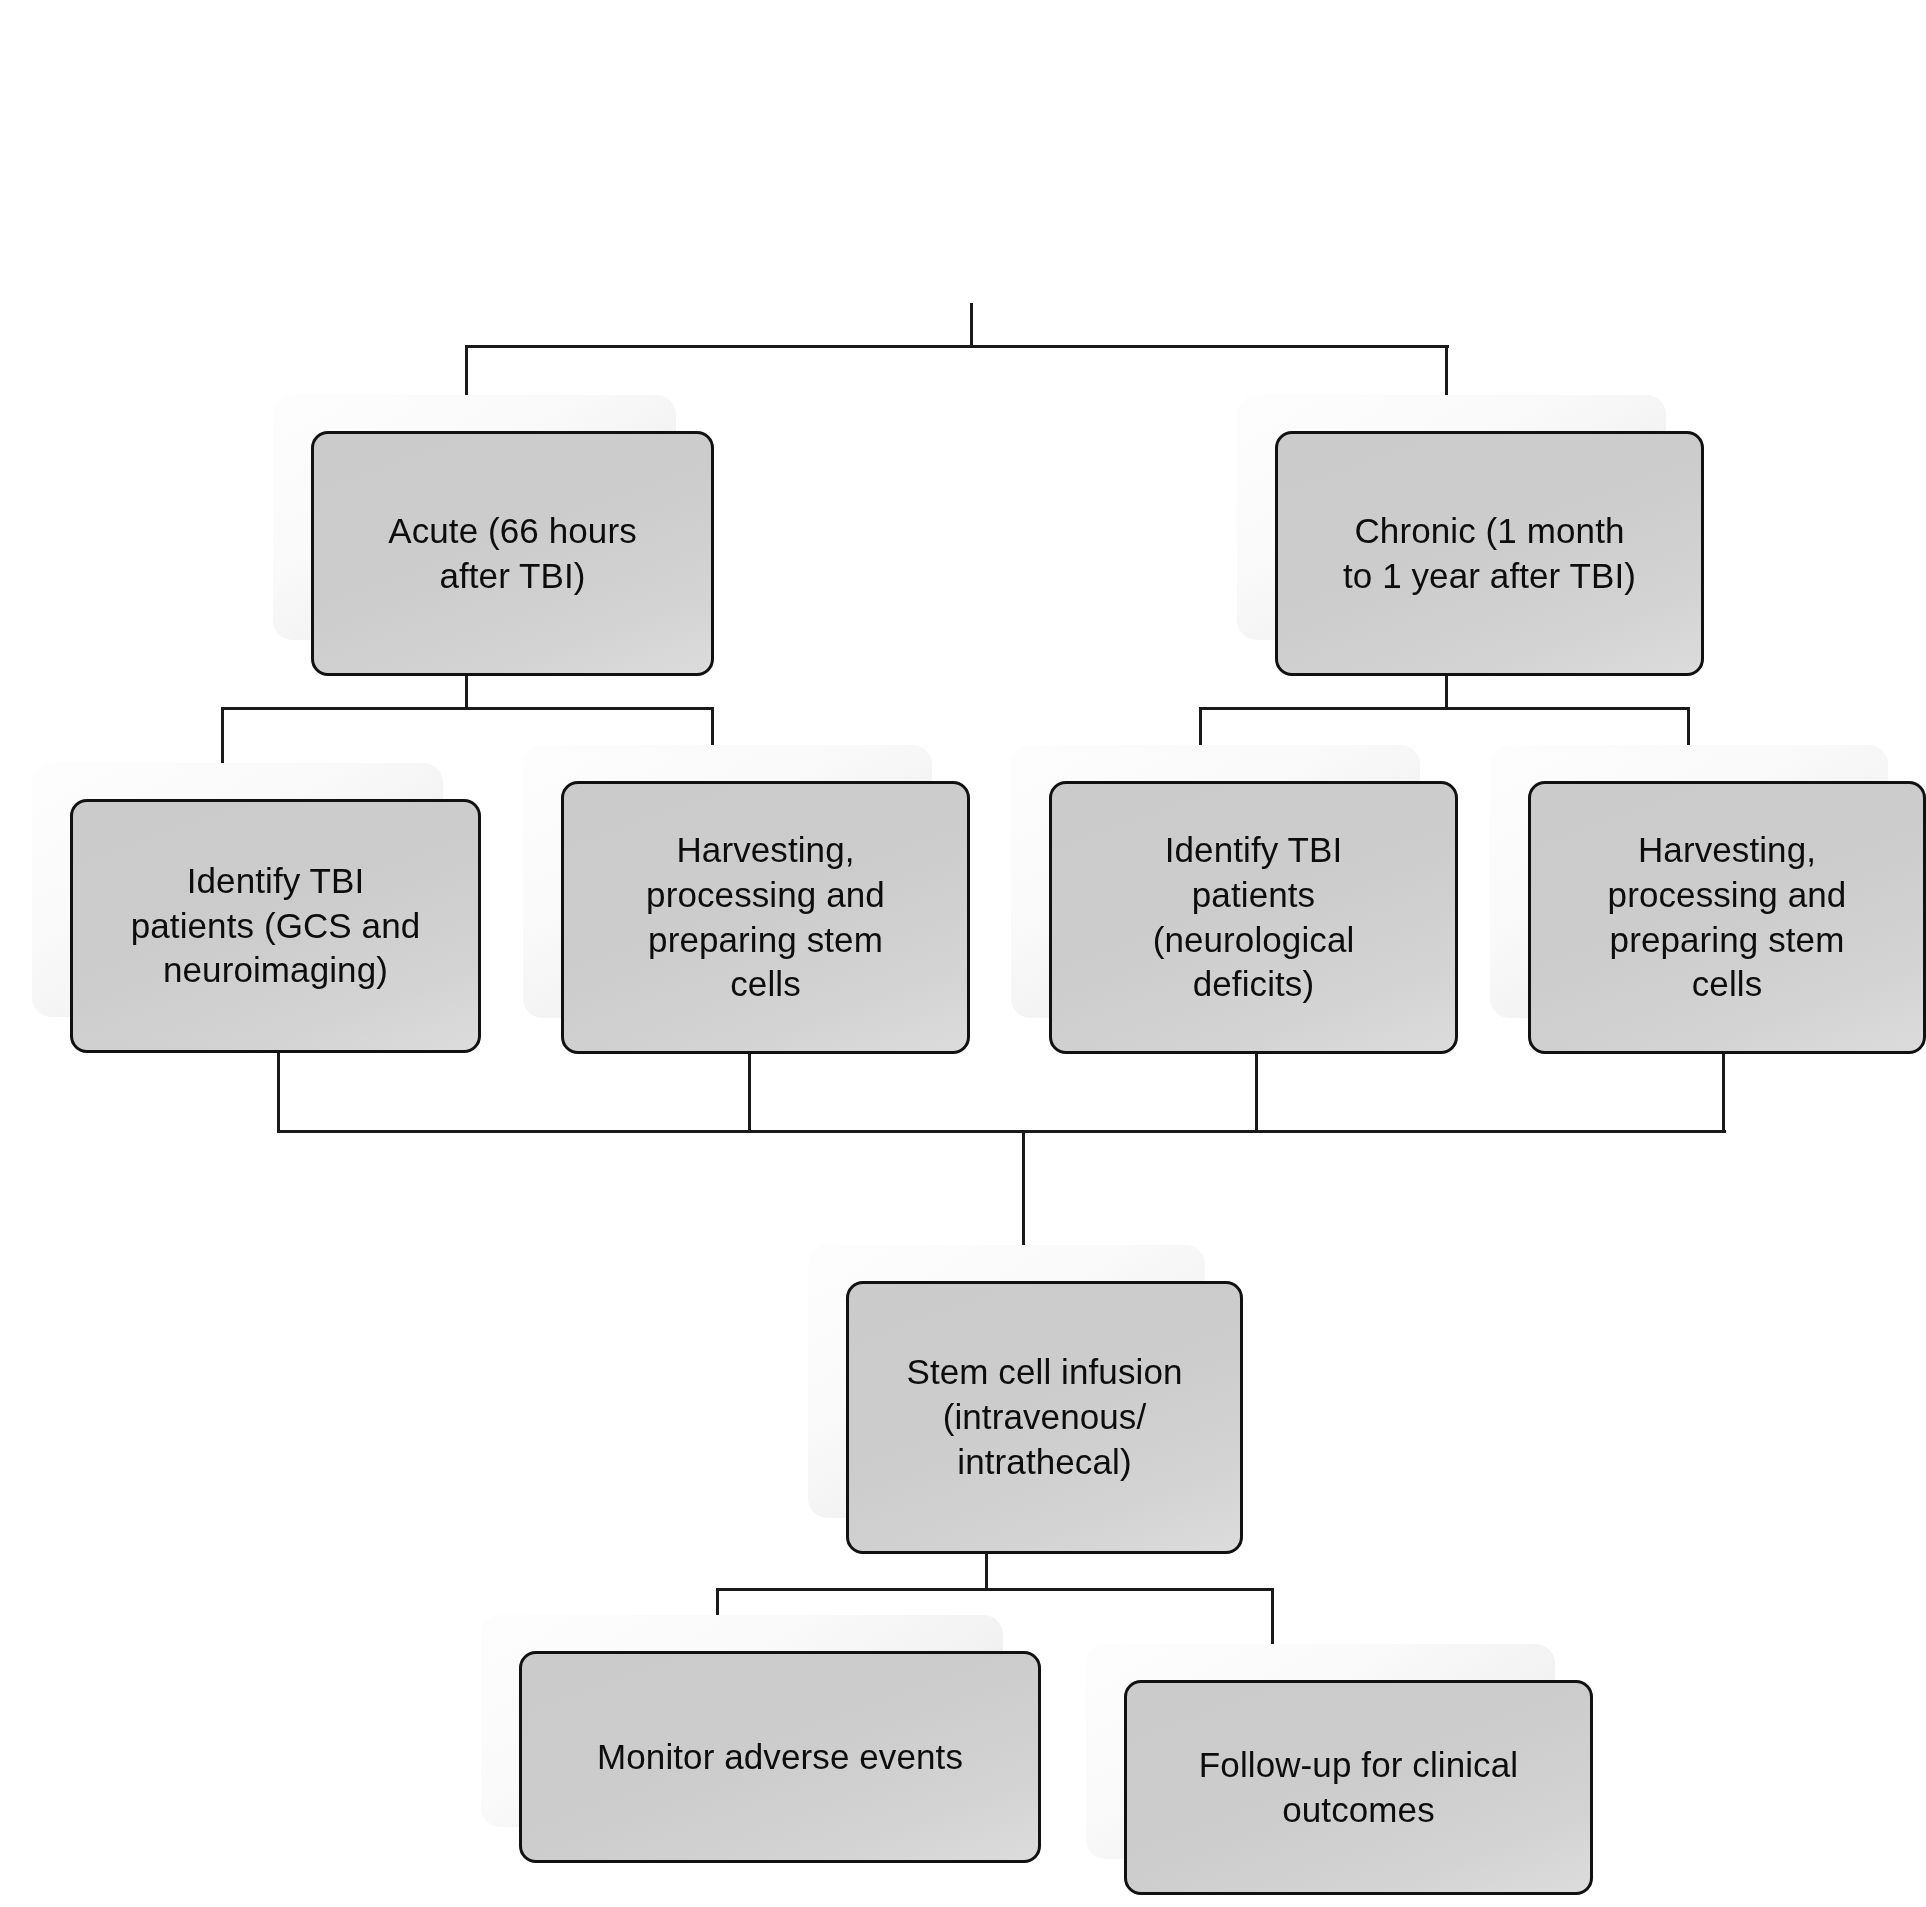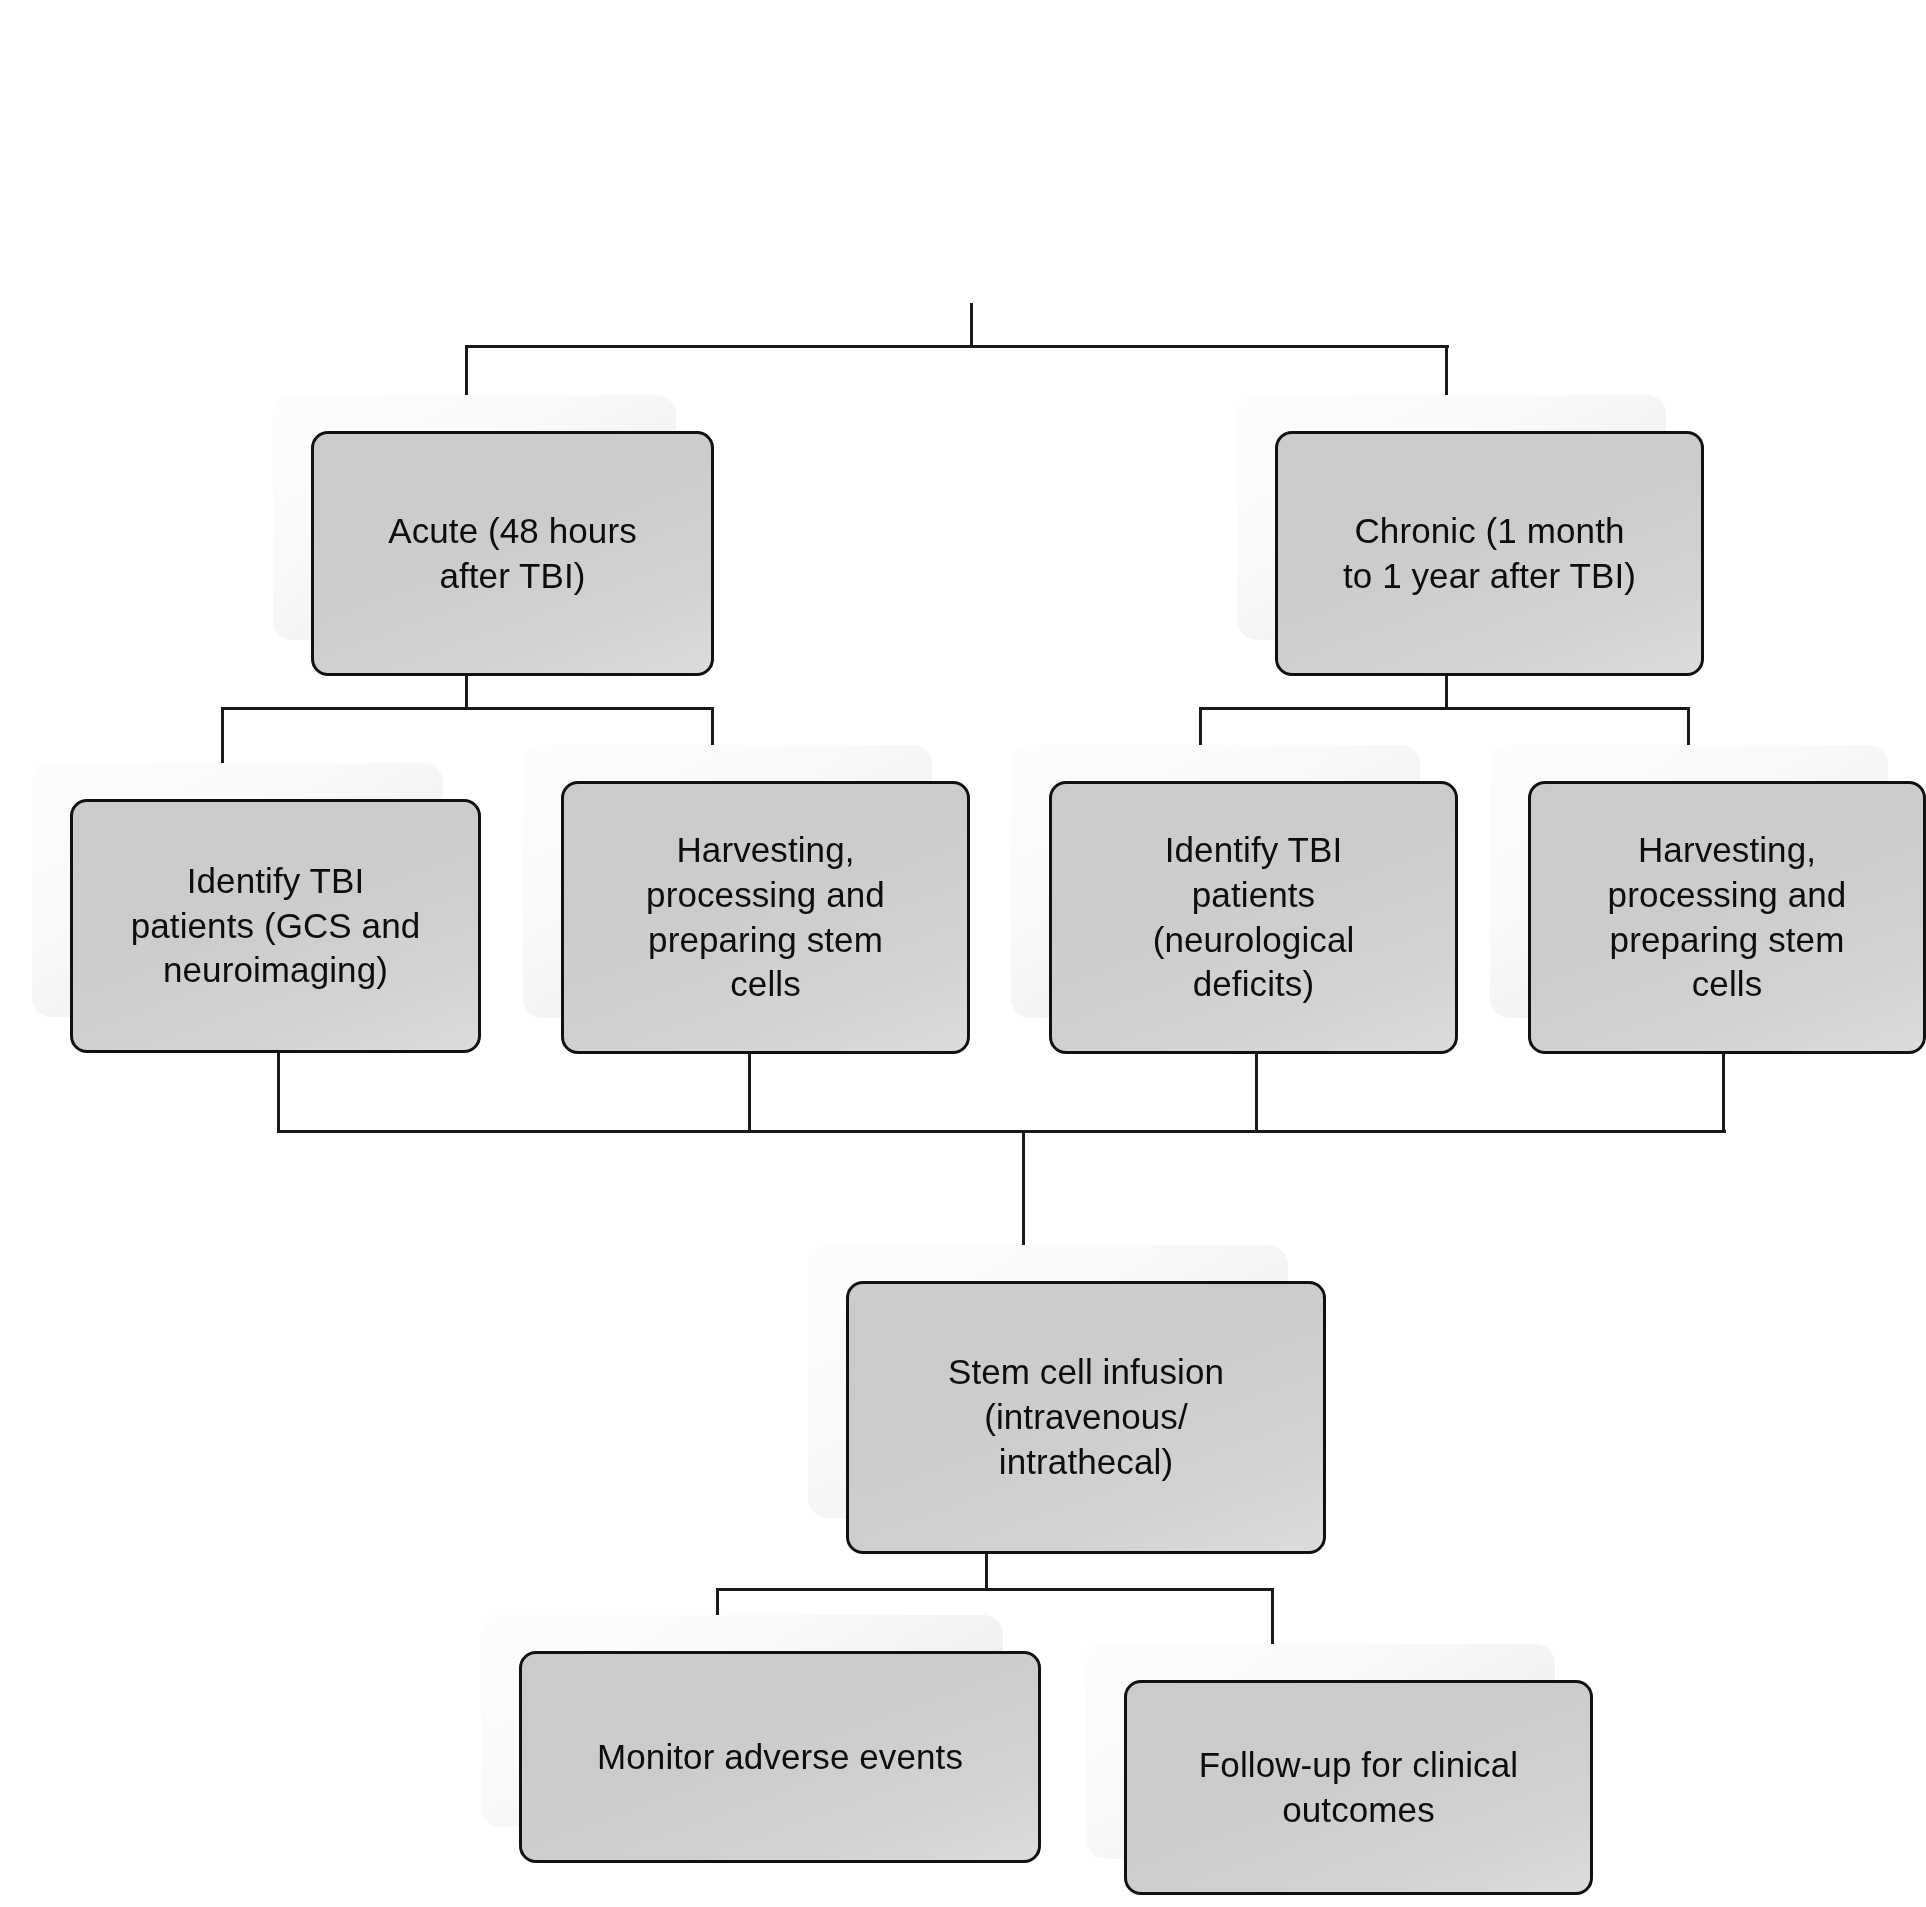--- a/index.html
+++ b/index.html
@@ -100,7 +100,7 @@
   <div class="node" style="left:311px; top:431px; width:403px; height:245px;">
     <div class="shadow"></div>
     <div class="face">
-      <span class="label">Acute (48 hours
+      <span class="label">Acute (66 hours
 after TBI)</span>
     </div>
   </div>

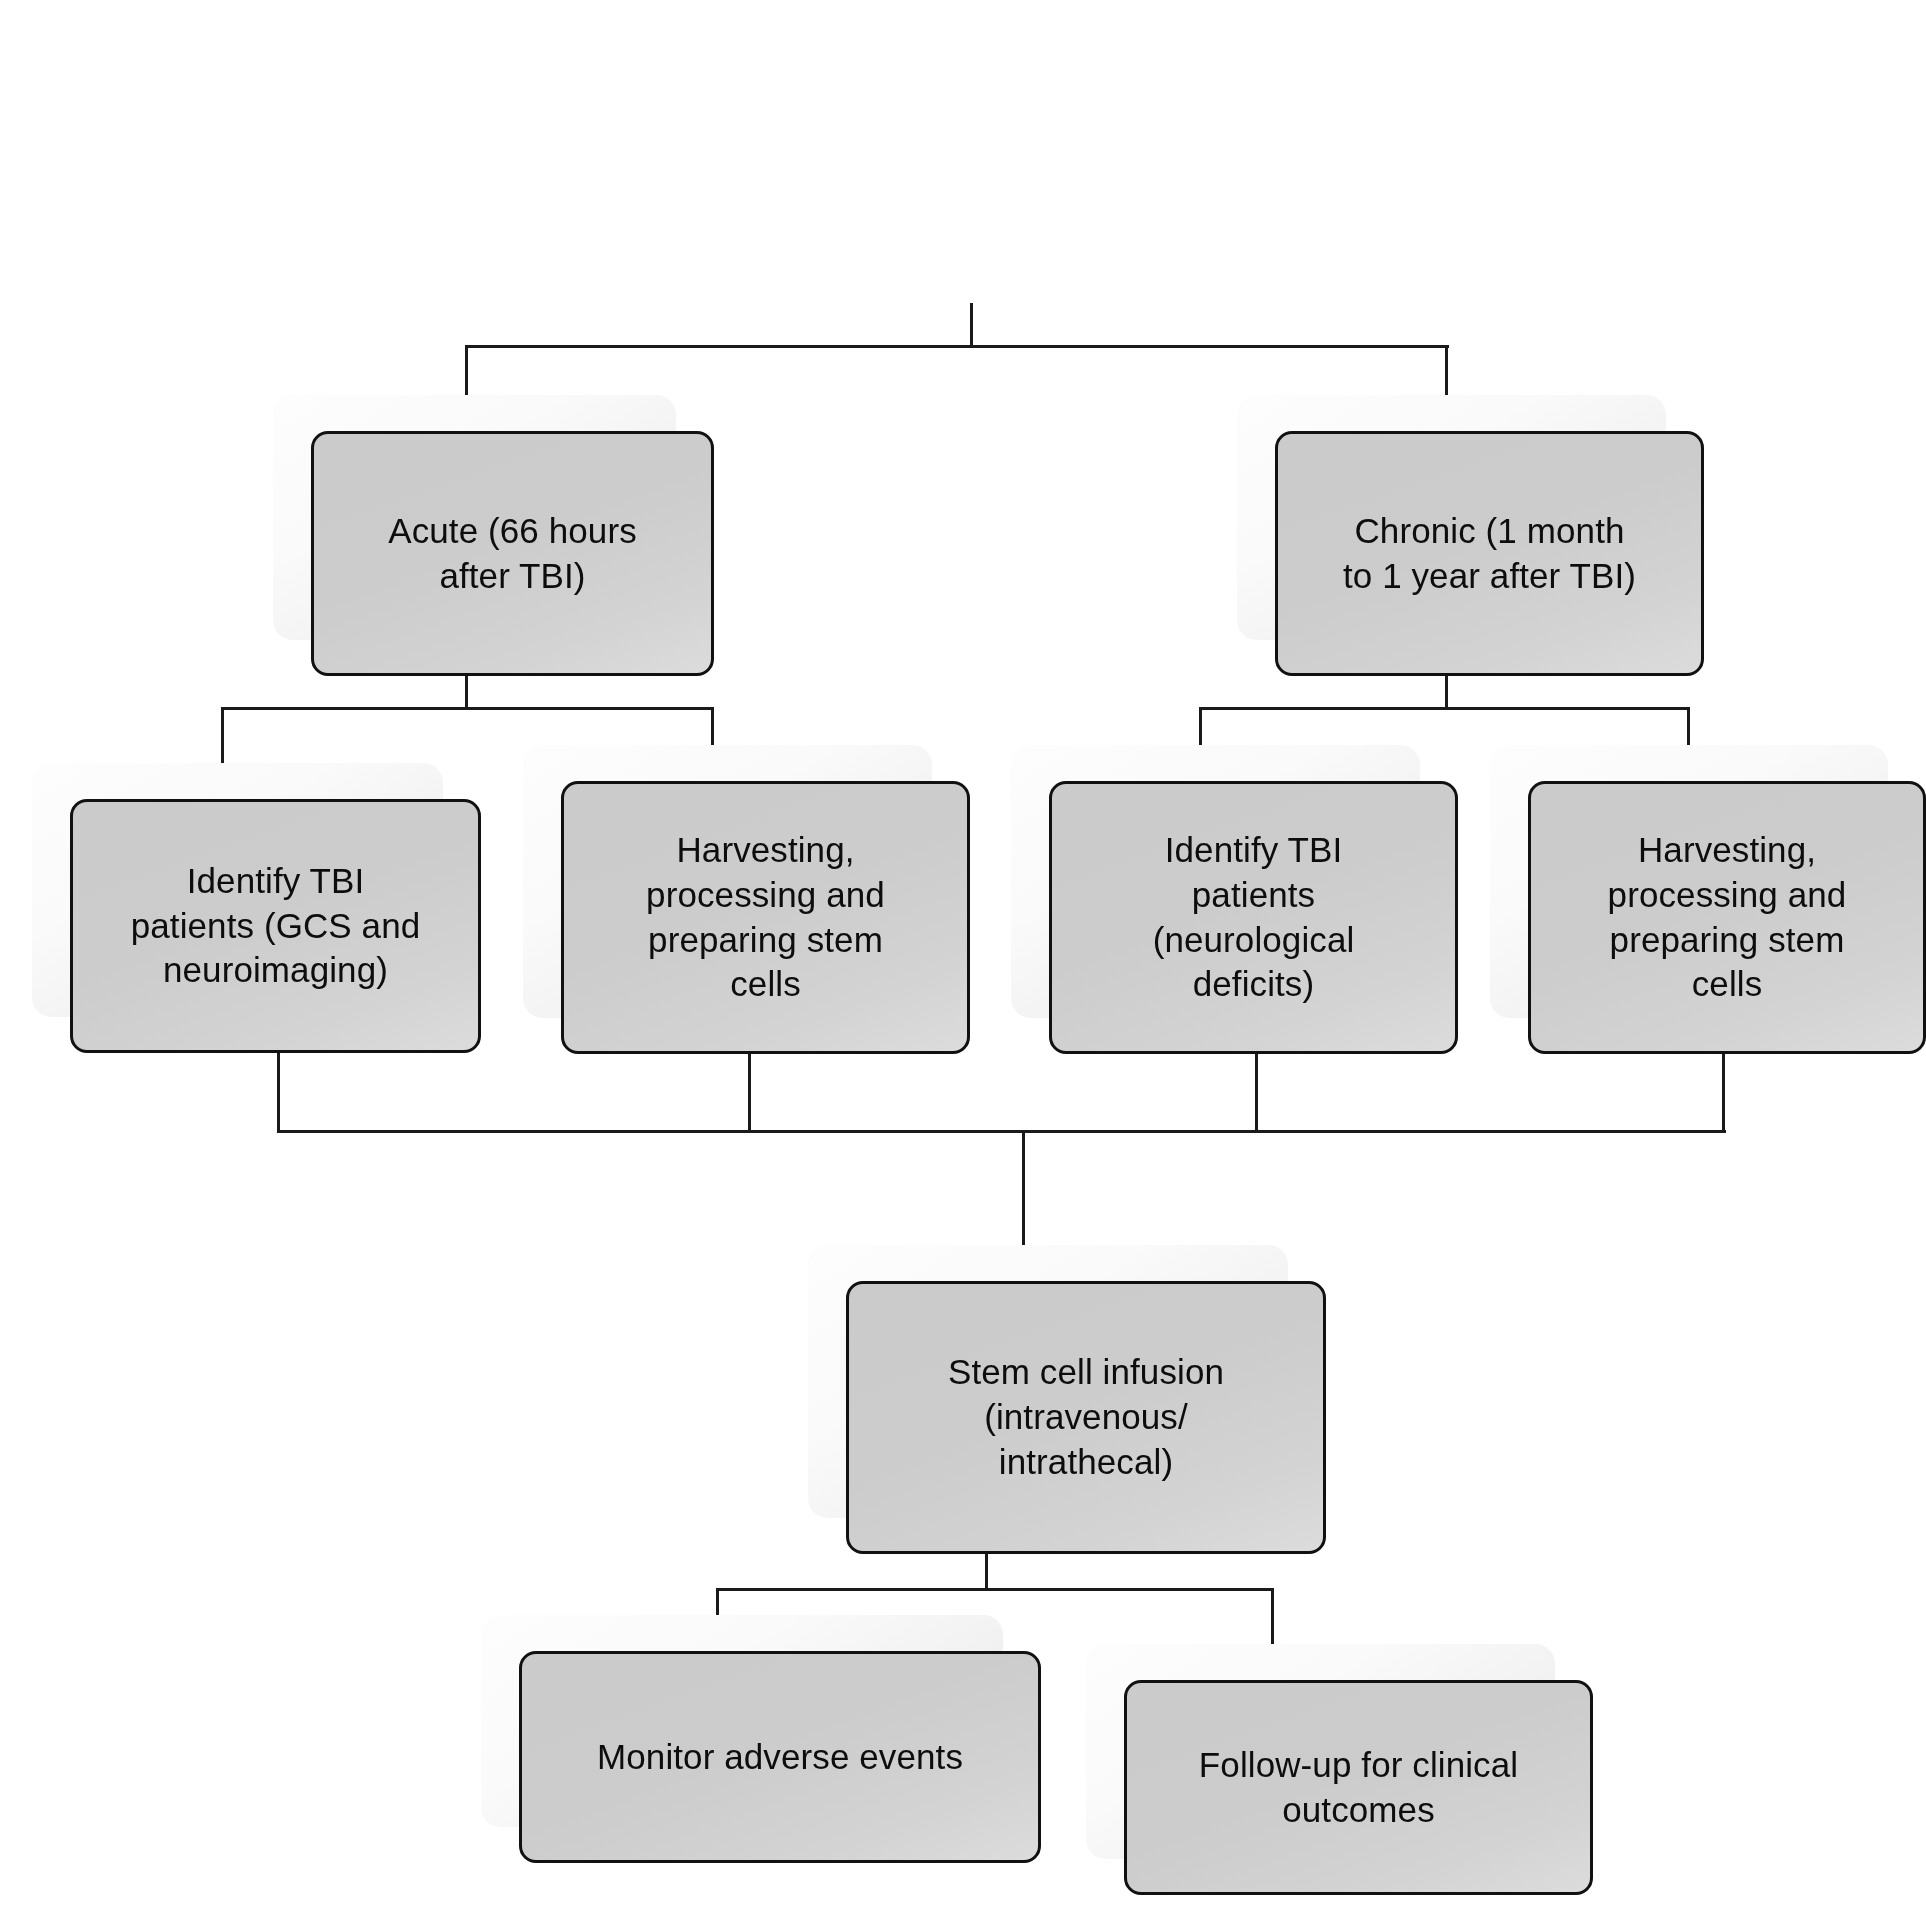--- a/index.html
+++ b/index.html
@@ -152,7 +152,7 @@
     </div>
   </div>
 
-  <div class="node" style="left:846px; top:1281px; width:480px; height:273px;">
+  <div class="node" style="left:846px; top:1281px; width:397px; height:273px;">
     <div class="shadow"></div>
     <div class="face">
       <span class="label">Stem cell infusion

